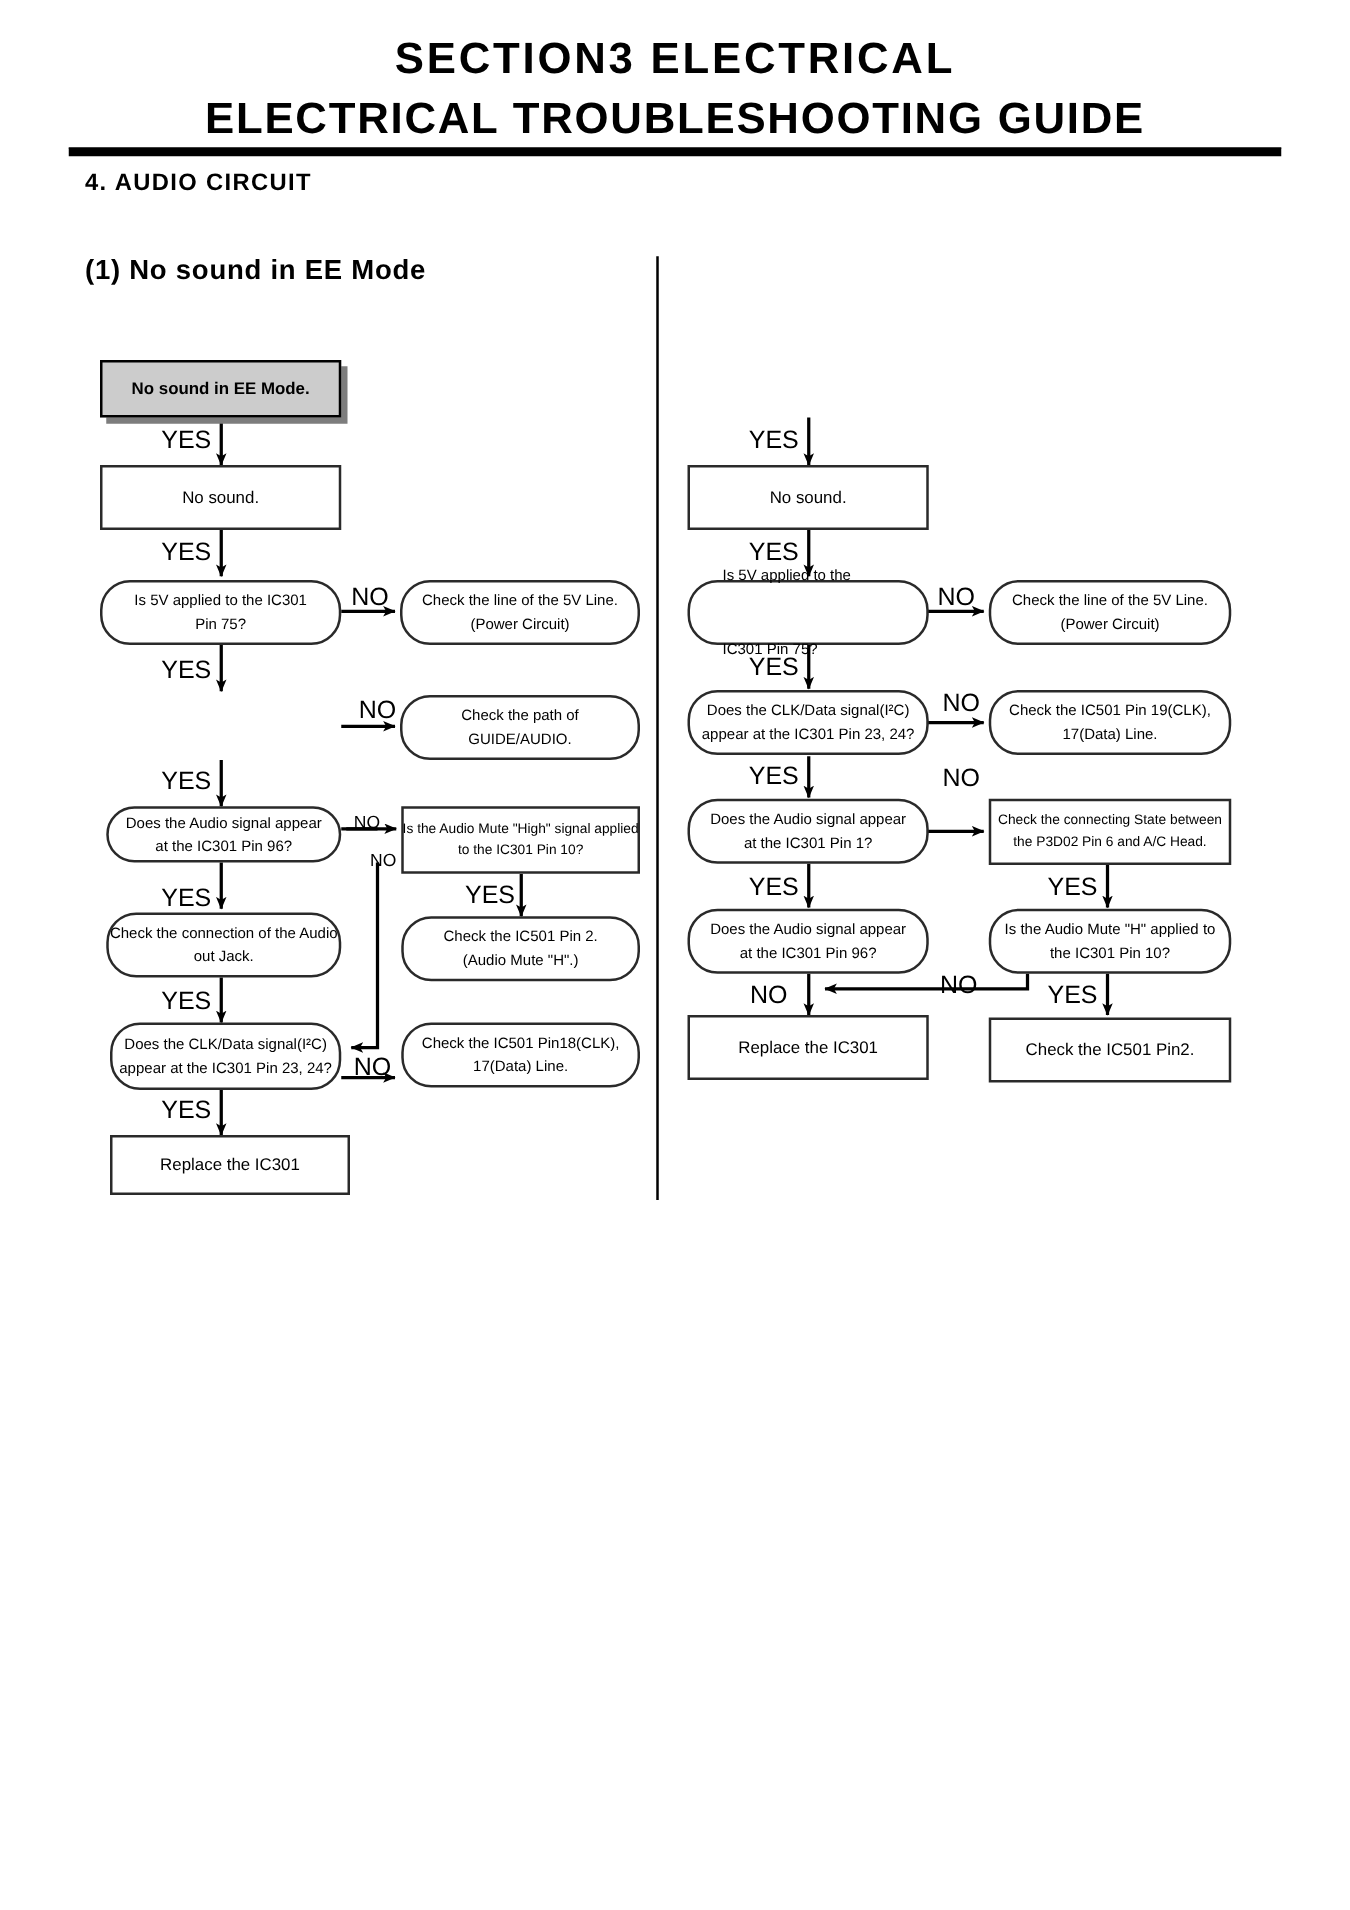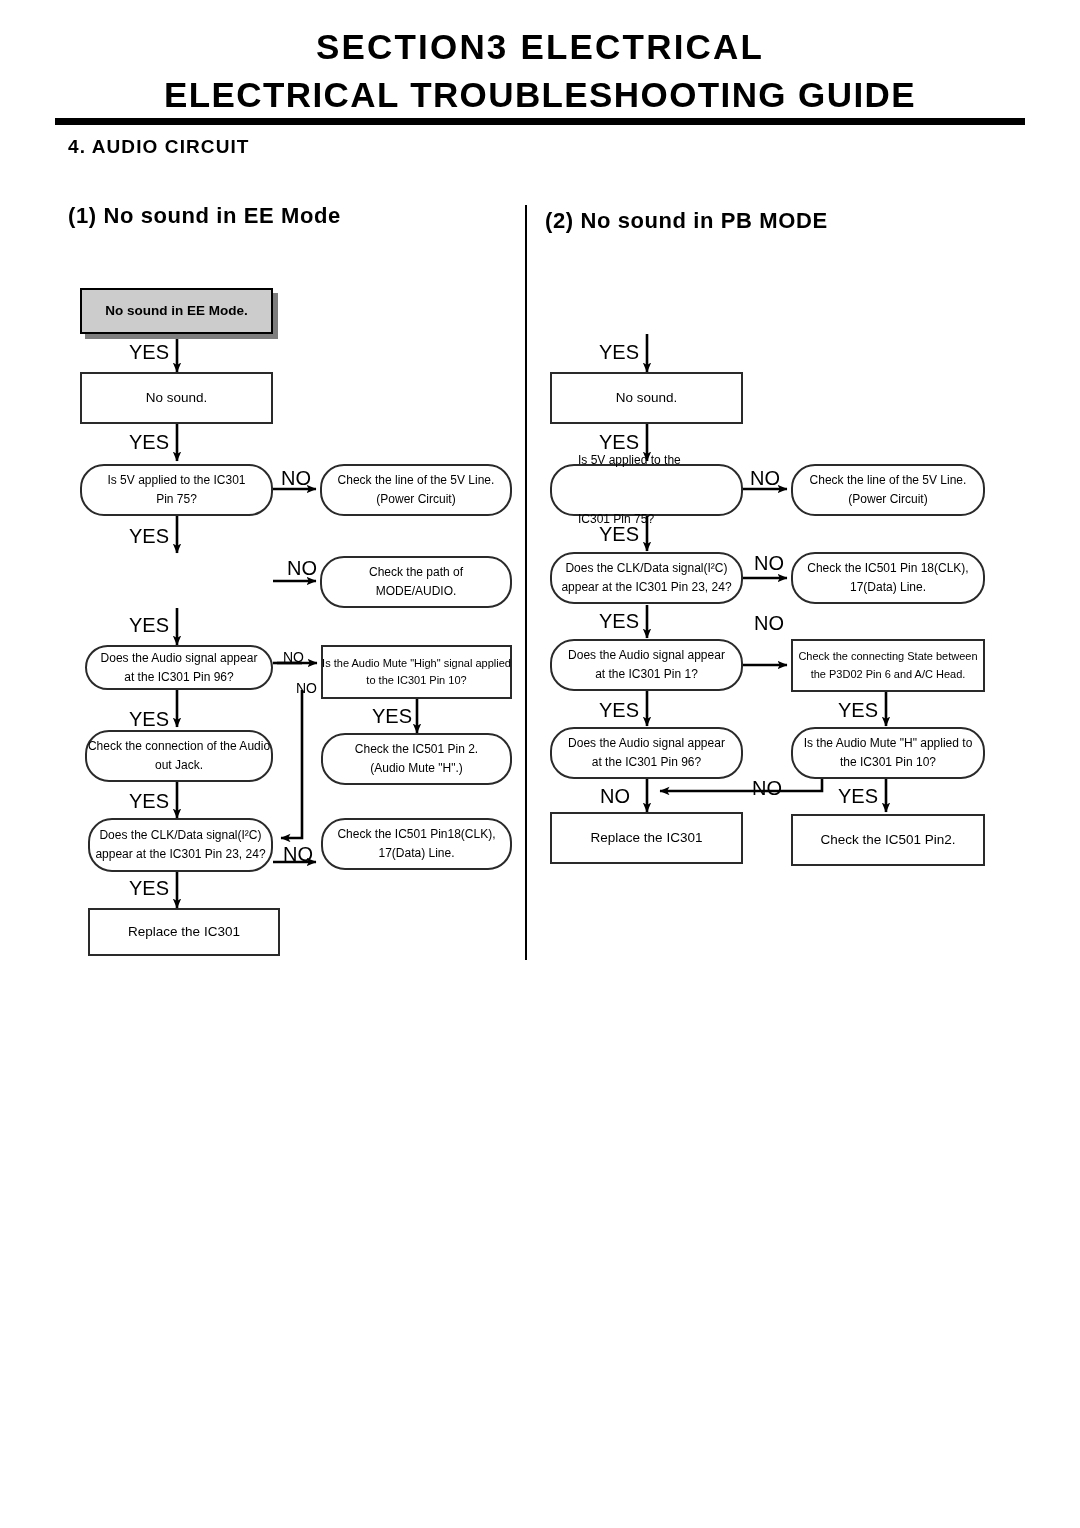--- a/index.html
+++ b/index.html
@@ -151,7 +151,6 @@
   <div id="sect-title">4. AUDIO CIRCUIT</div>
 
   <div class="col-heading" id="col1-heading">(1) No sound in EE Mode</div>
-  <div class="col-heading" id="col2-heading">(2) No sound in PB MODE</div>
 
   <div id="divider"></div>
 

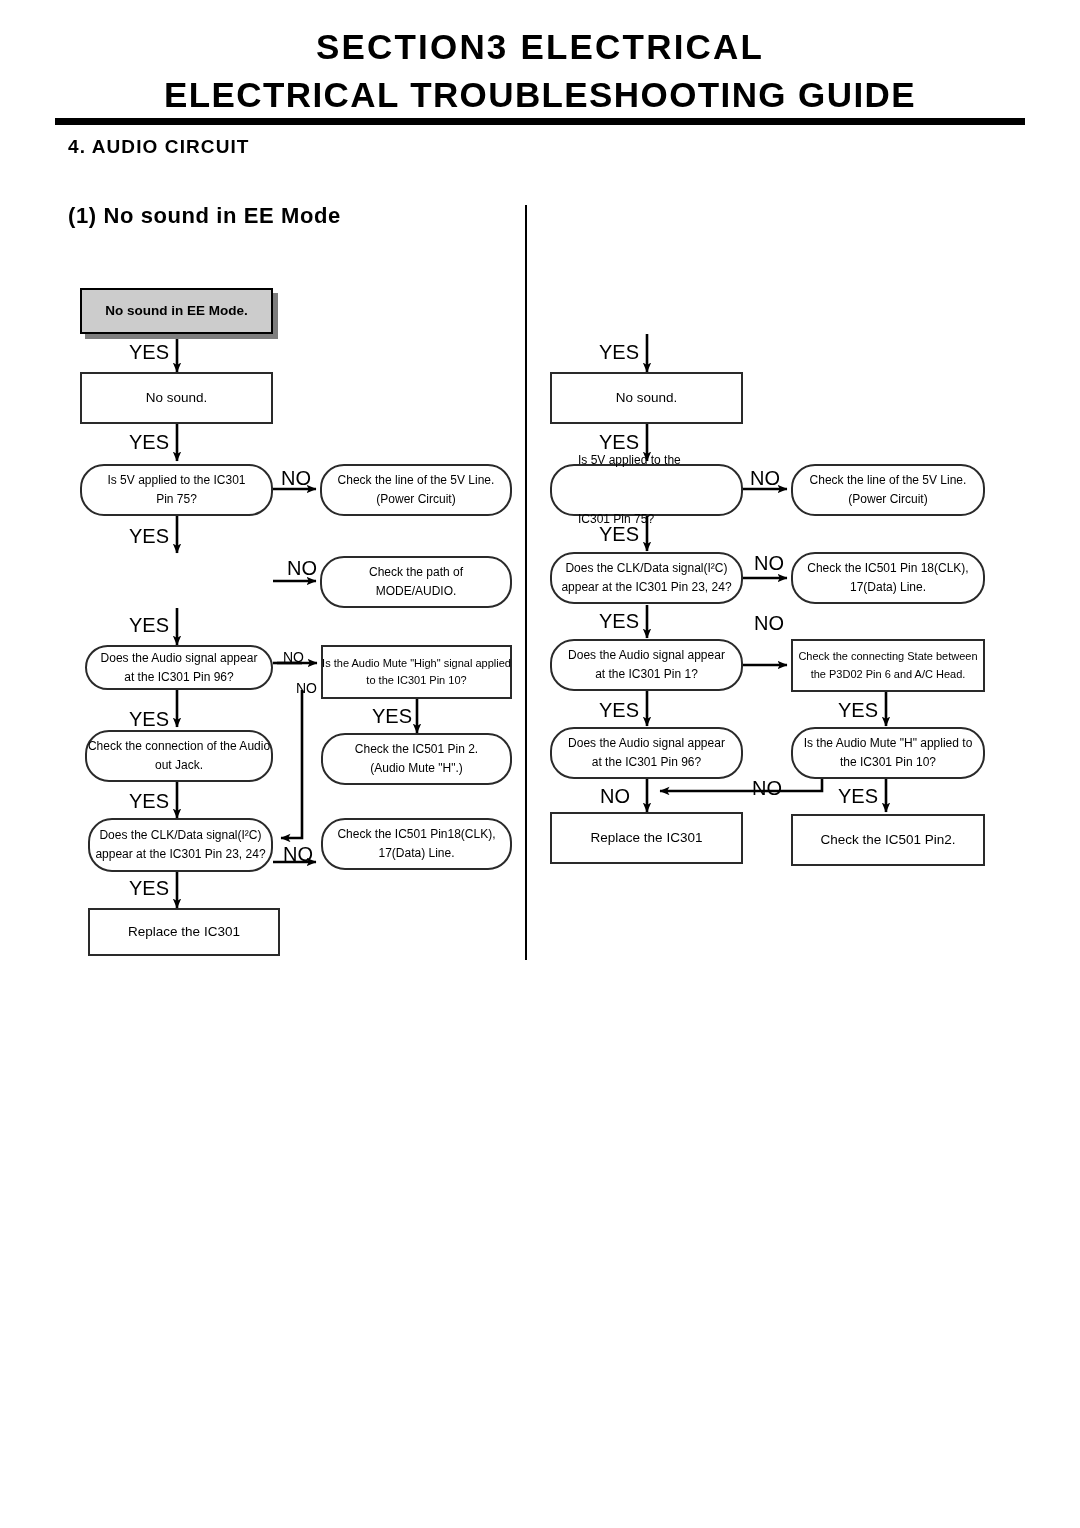--- a/index.html
+++ b/index.html
@@ -288,7 +288,7 @@
   </div>
 
   <div class="fbox small" style="left:791px; top:552px; width:194px; height:52px;">
-    <span class="ln">Check the IC501 Pin 18(CLK),</span>
+    <span class="ln">Check the IC501 Pin 19(CLK),</span>
     <span class="ln">17(Data) Line.</span>
   </div>
 

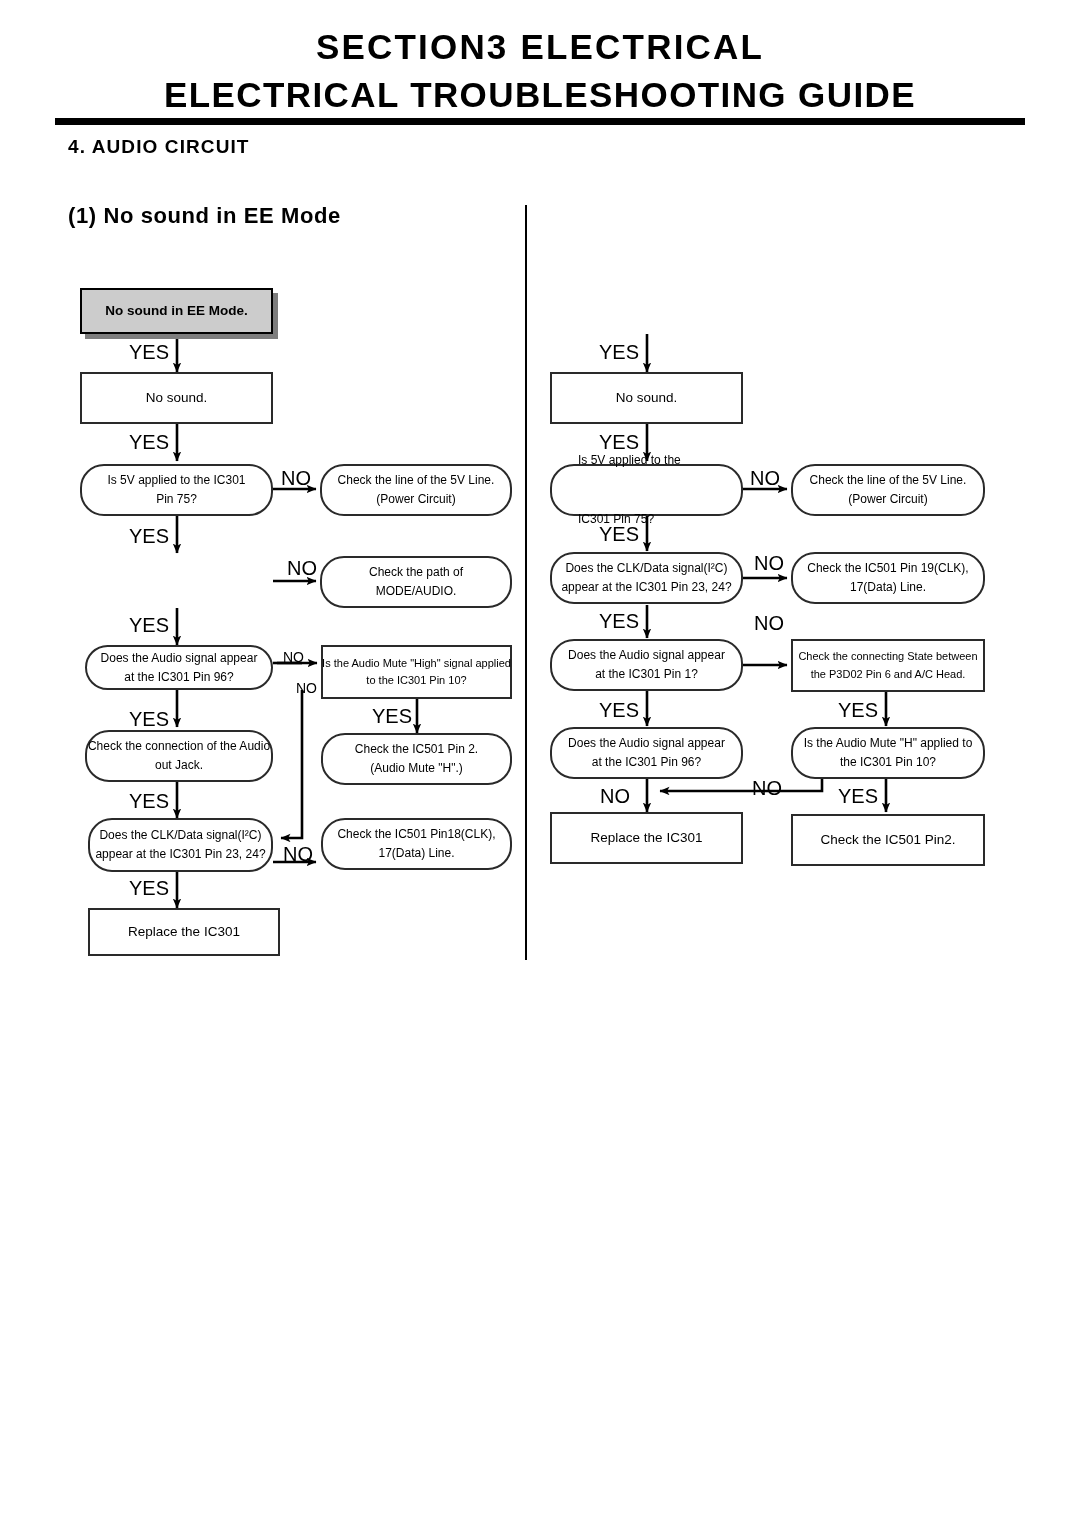--- a/index.html
+++ b/index.html
@@ -216,7 +216,7 @@
 
   <div class="fbox small" style="left:320px; top:556px; width:192px; height:52px;">
     <span class="ln">Check the path of</span>
-    <span class="ln">MODE/AUDIO.</span>
+    <span class="ln">GUIDE/AUDIO.</span>
   </div>
 
   <div class="fbox small" style="left:85px; top:645px; width:188px; height:45px;">

